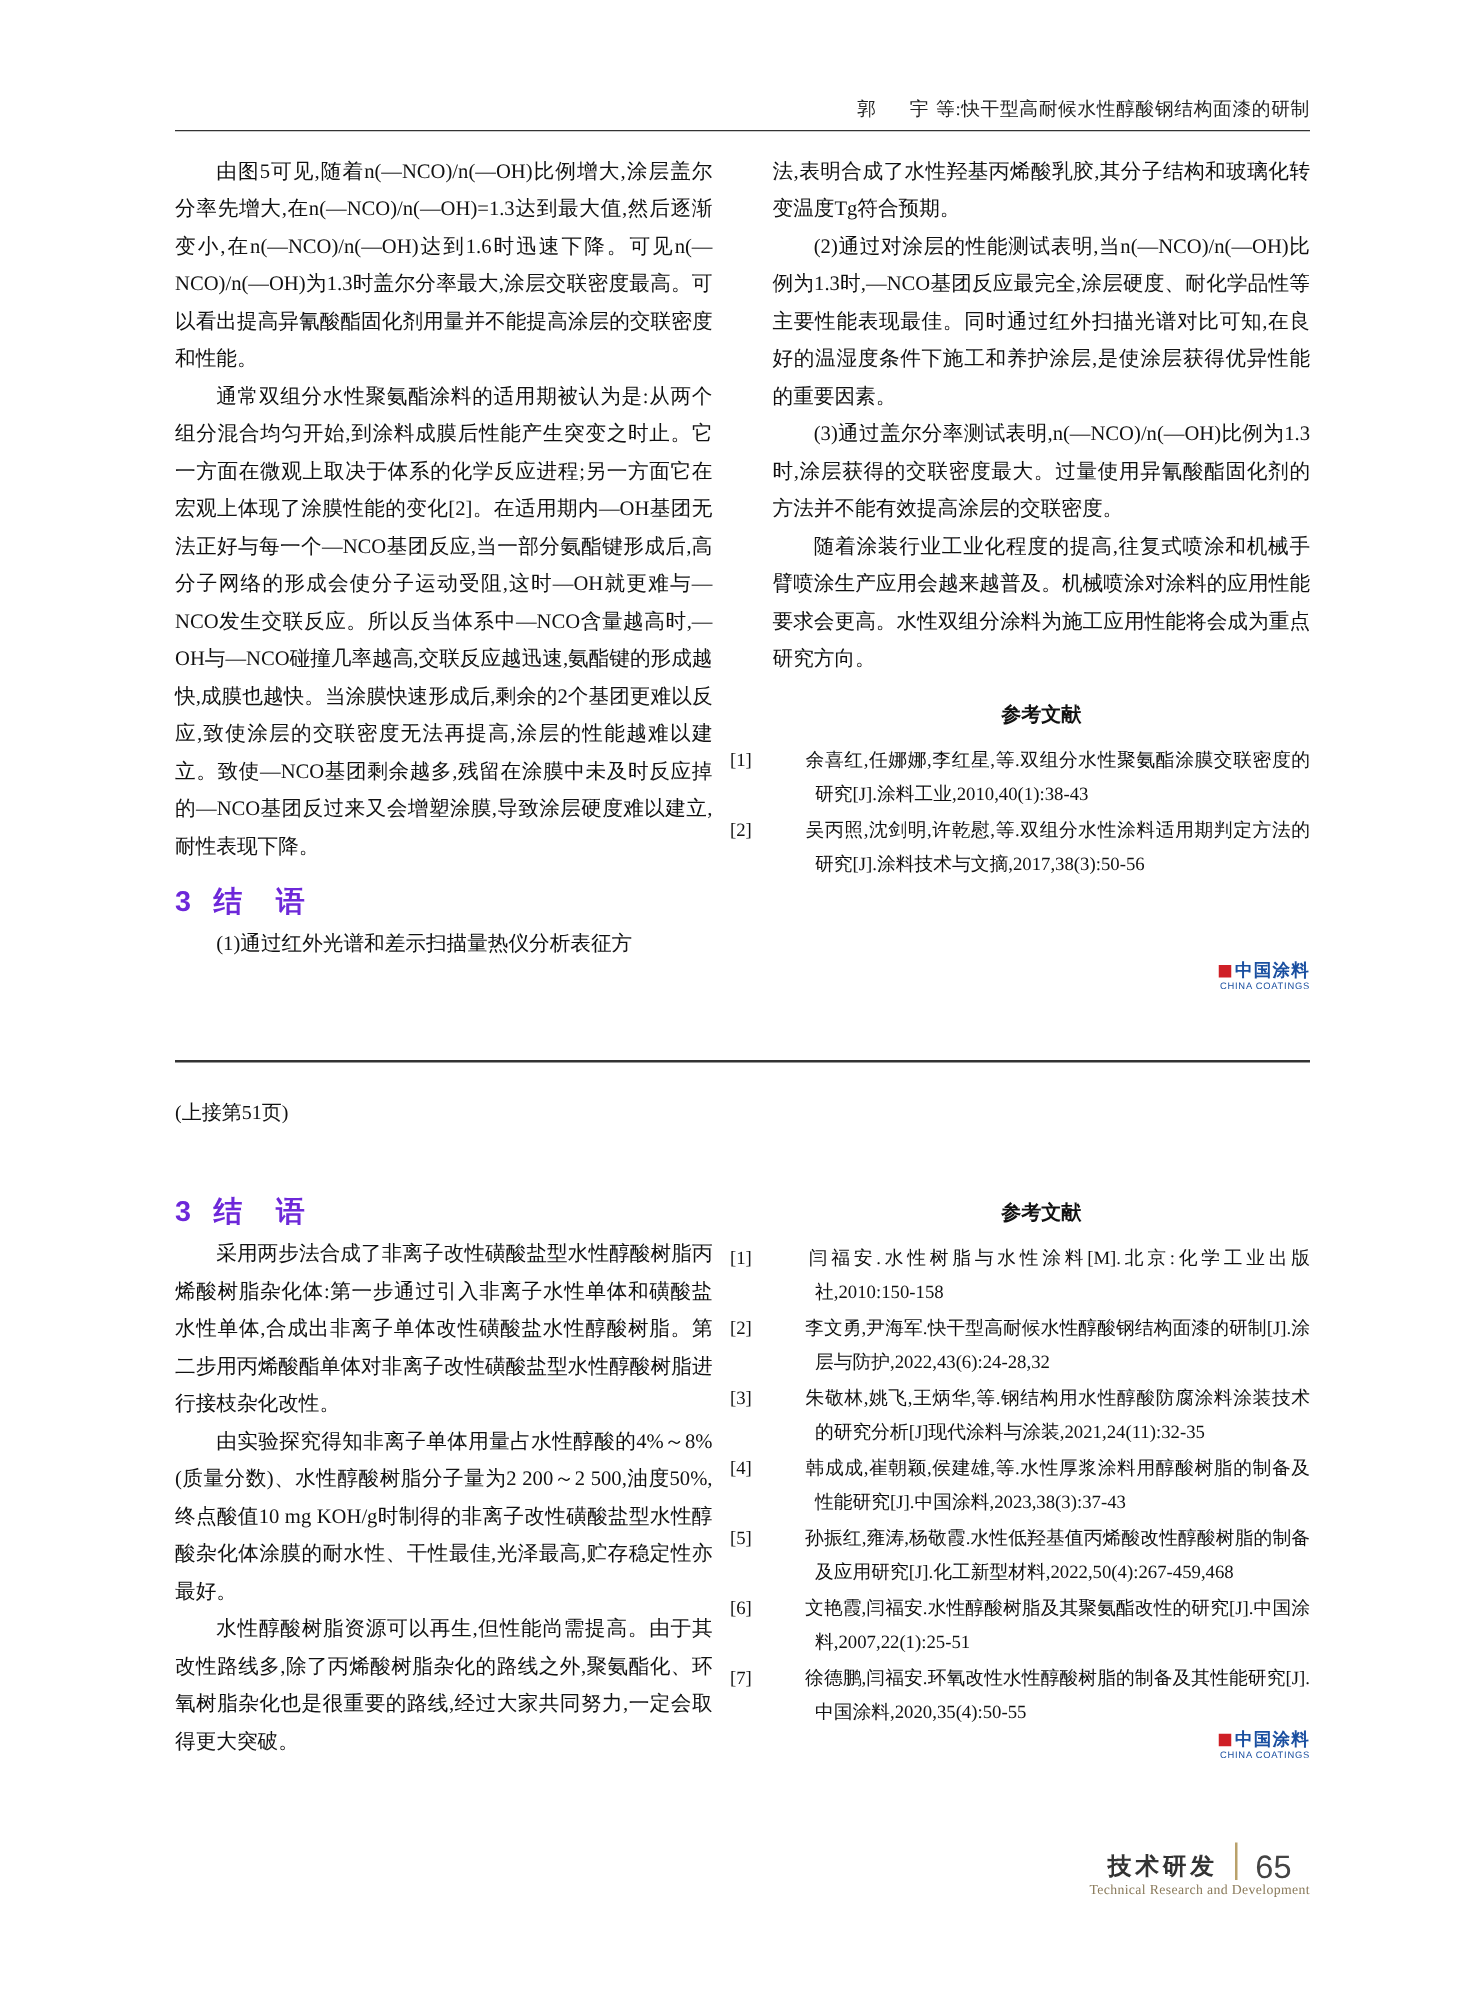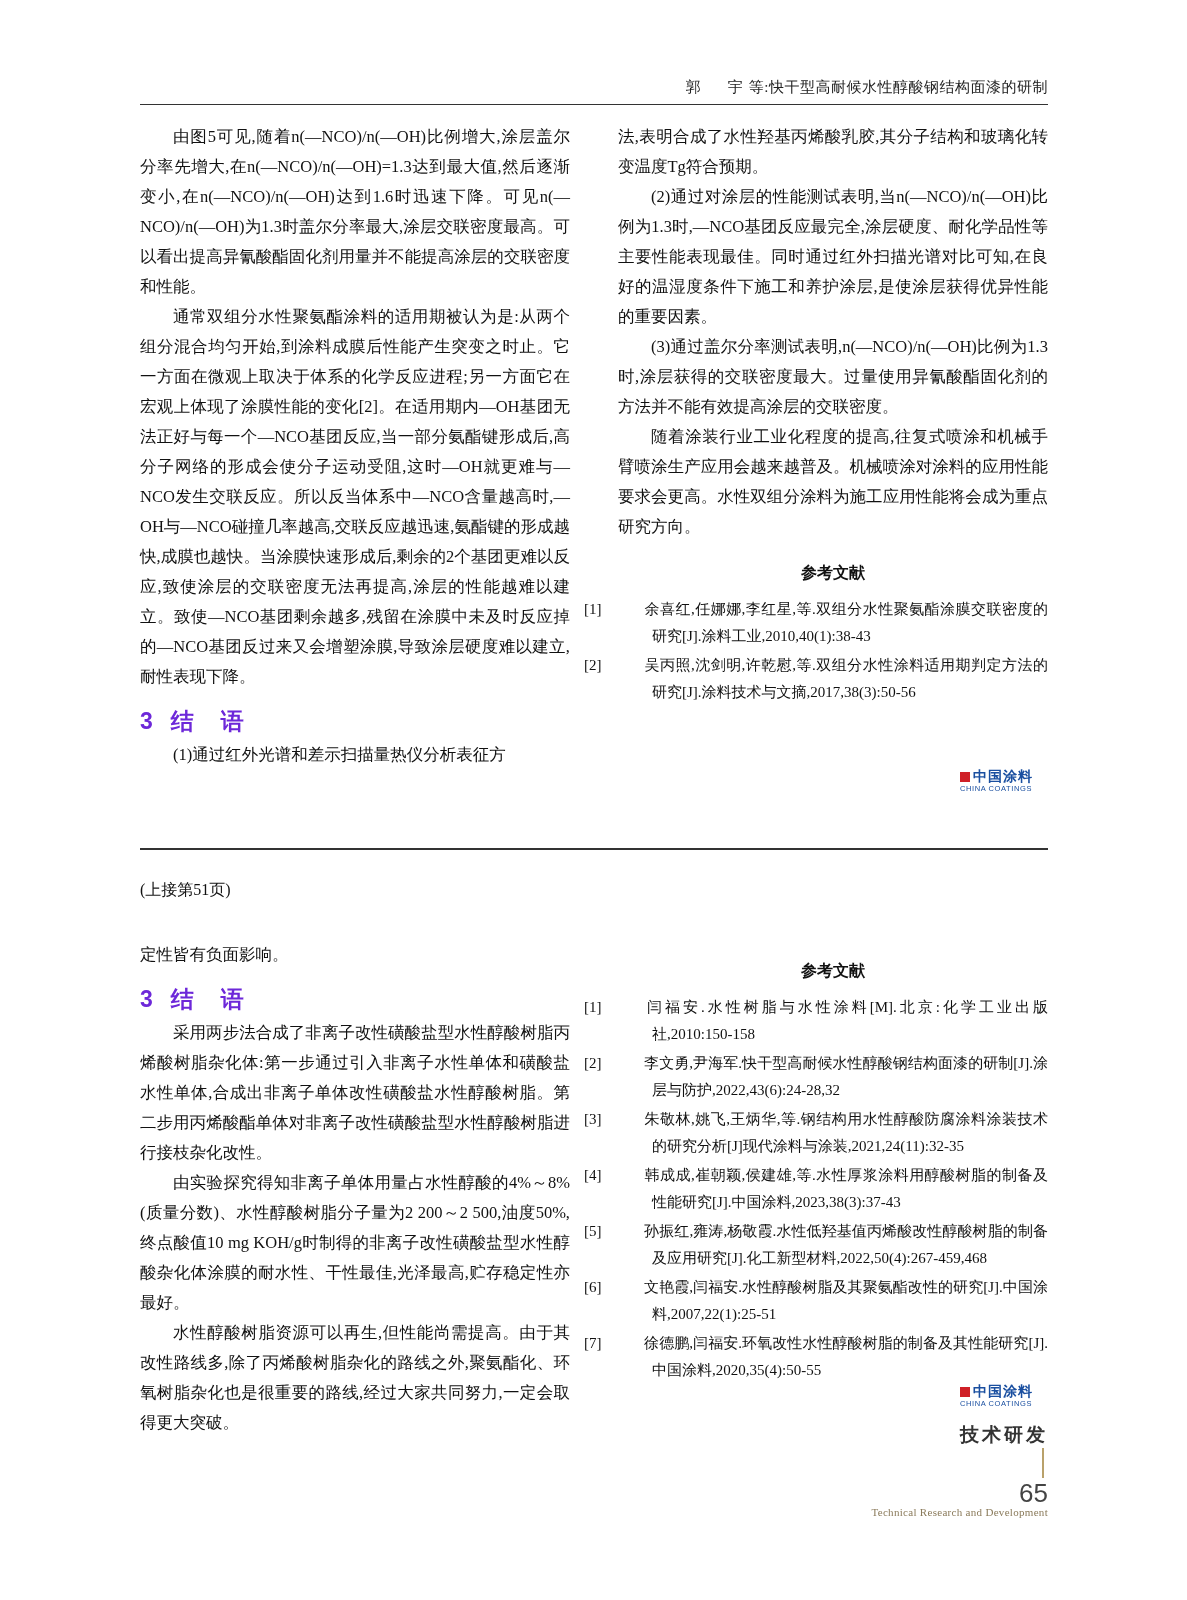--- a/index.html
+++ b/index.html
@@ -100,7 +100,7 @@
     position: absolute;
     width: 88px;
     height: 30px;
-    text-align: left;
+    text-align: right;
   }
   .logo .cn {
     color: #1a4fa0;

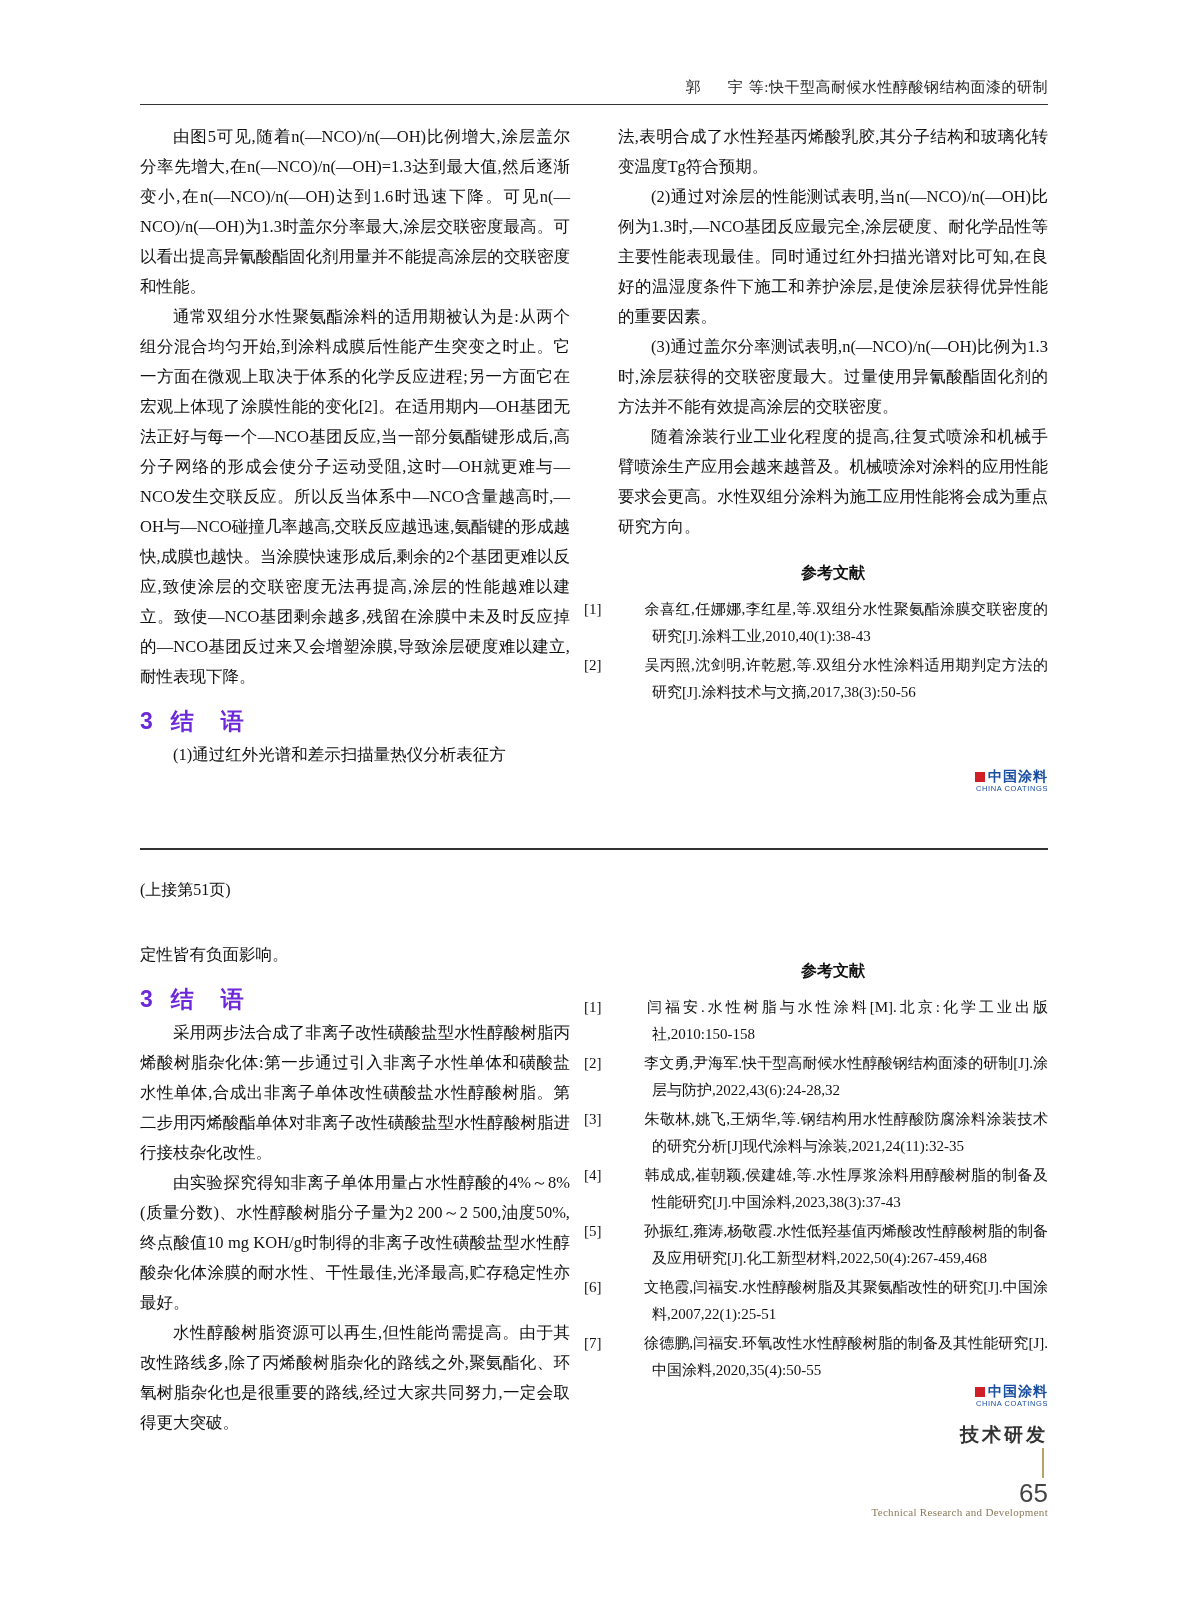--- a/index.html
+++ b/index.html
@@ -239,7 +239,6 @@
   <div class="art2">
 
     <div class="col col-left">
-      <p class="para noindent">定性皆有负面影响。</p>
 
       <div class="sec-head">
         <span class="num">3</span><span>结　语</span>

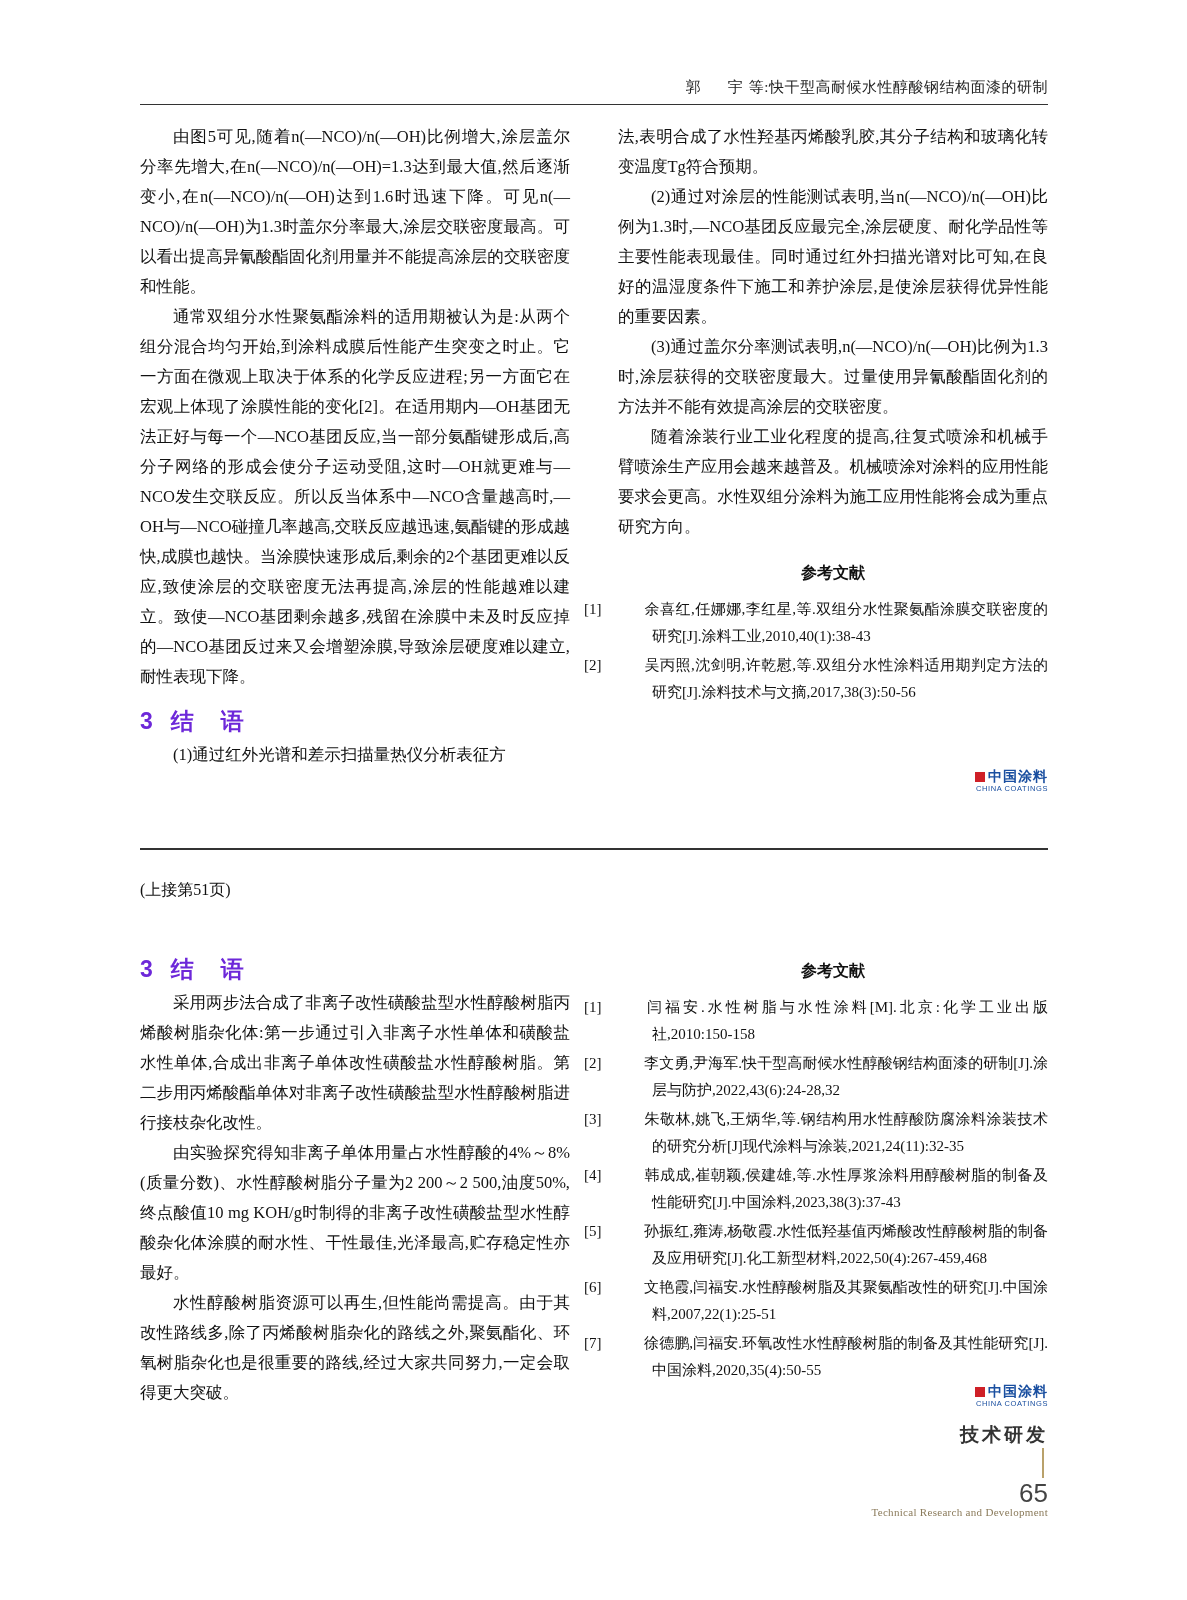--- a/index.html
+++ b/index.html
@@ -167,8 +167,8 @@
   .footer .row {
     display: flex;
     align-items: flex-end;
-    justify-content: space-between;
-    flex-direction: column;
+    justify-content: center;
+    gap: 10px;
   }
   .footer .en {
     font-size: 11px;

